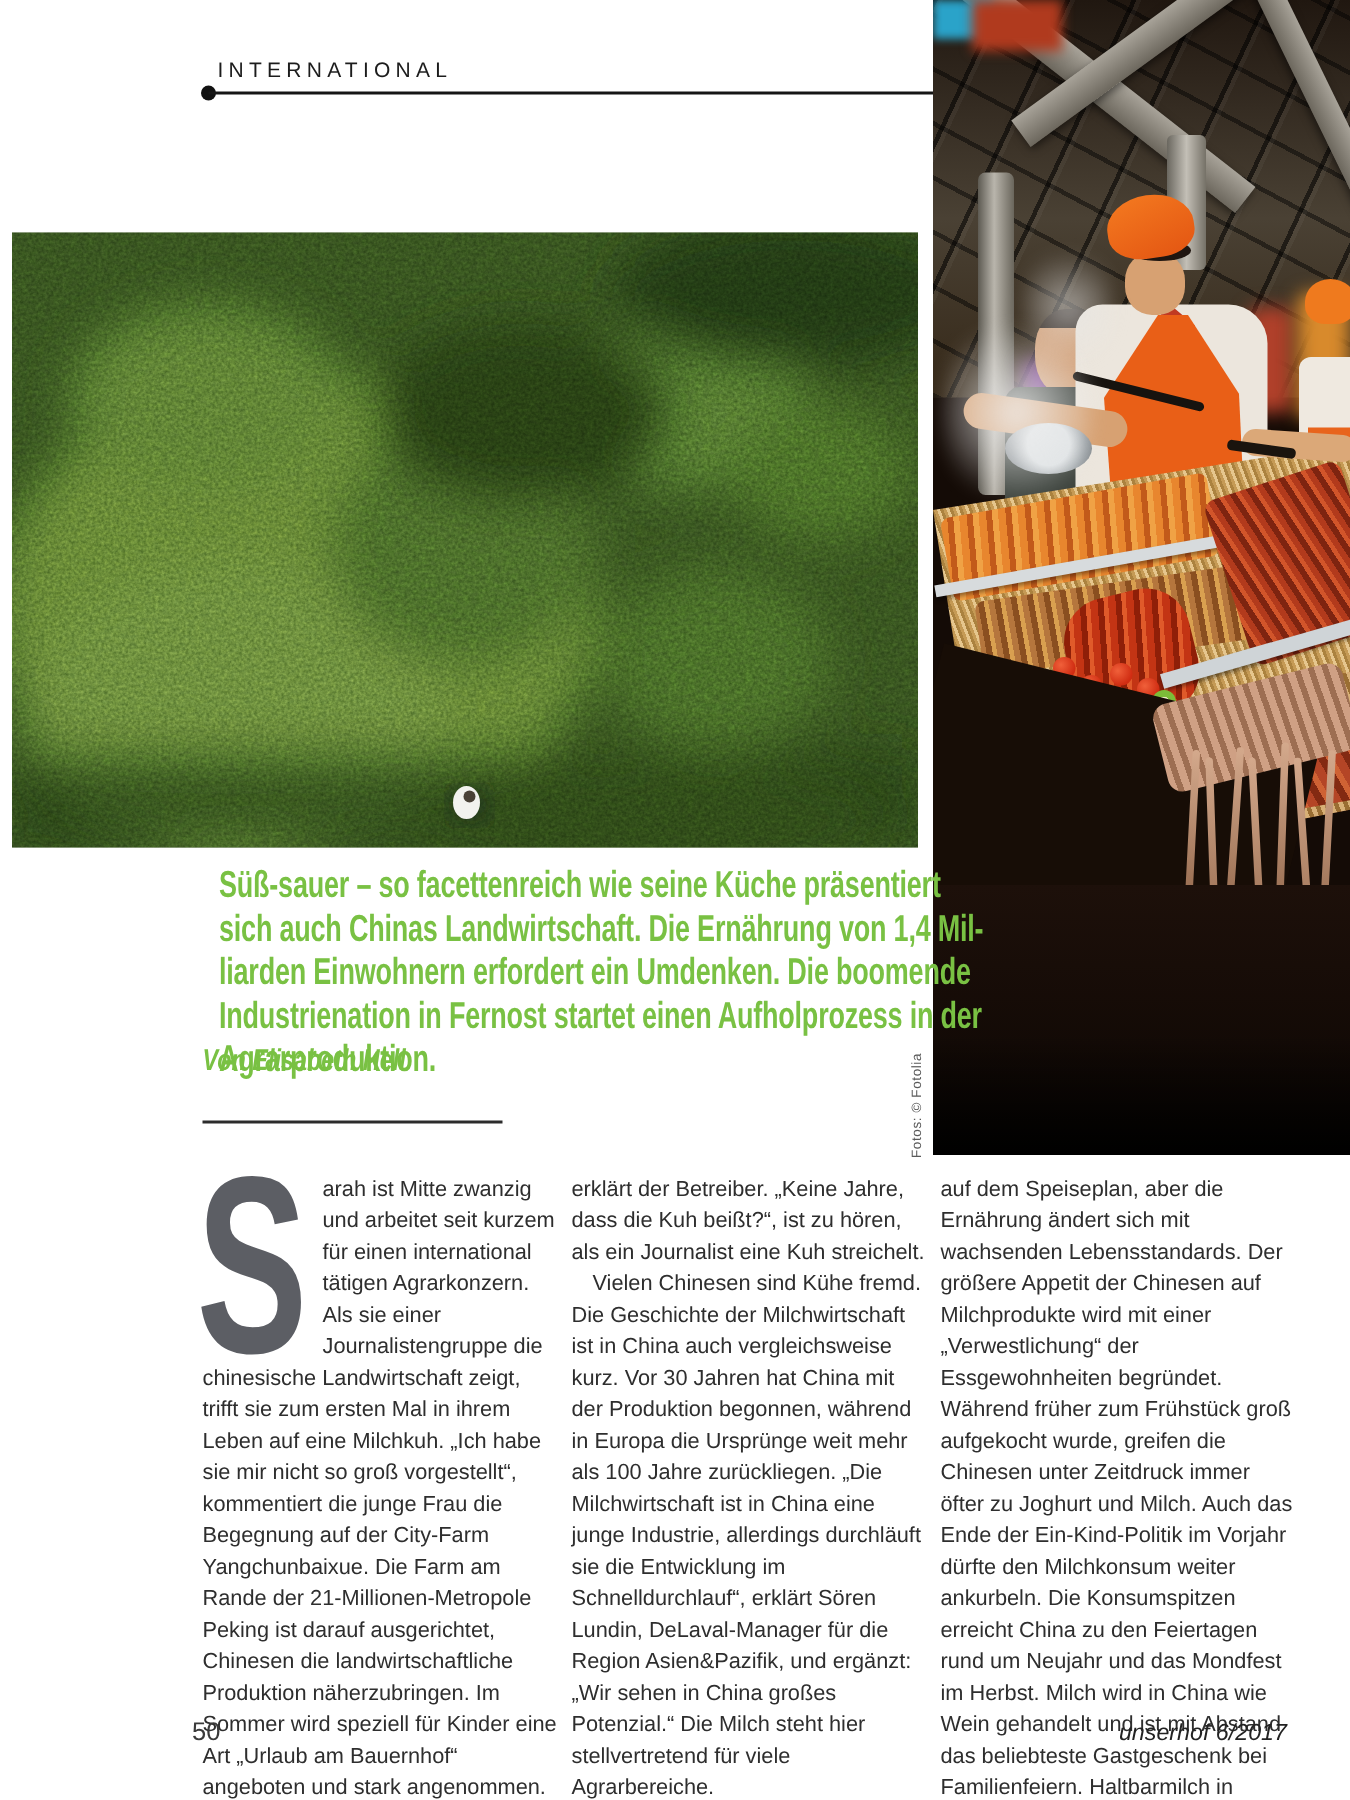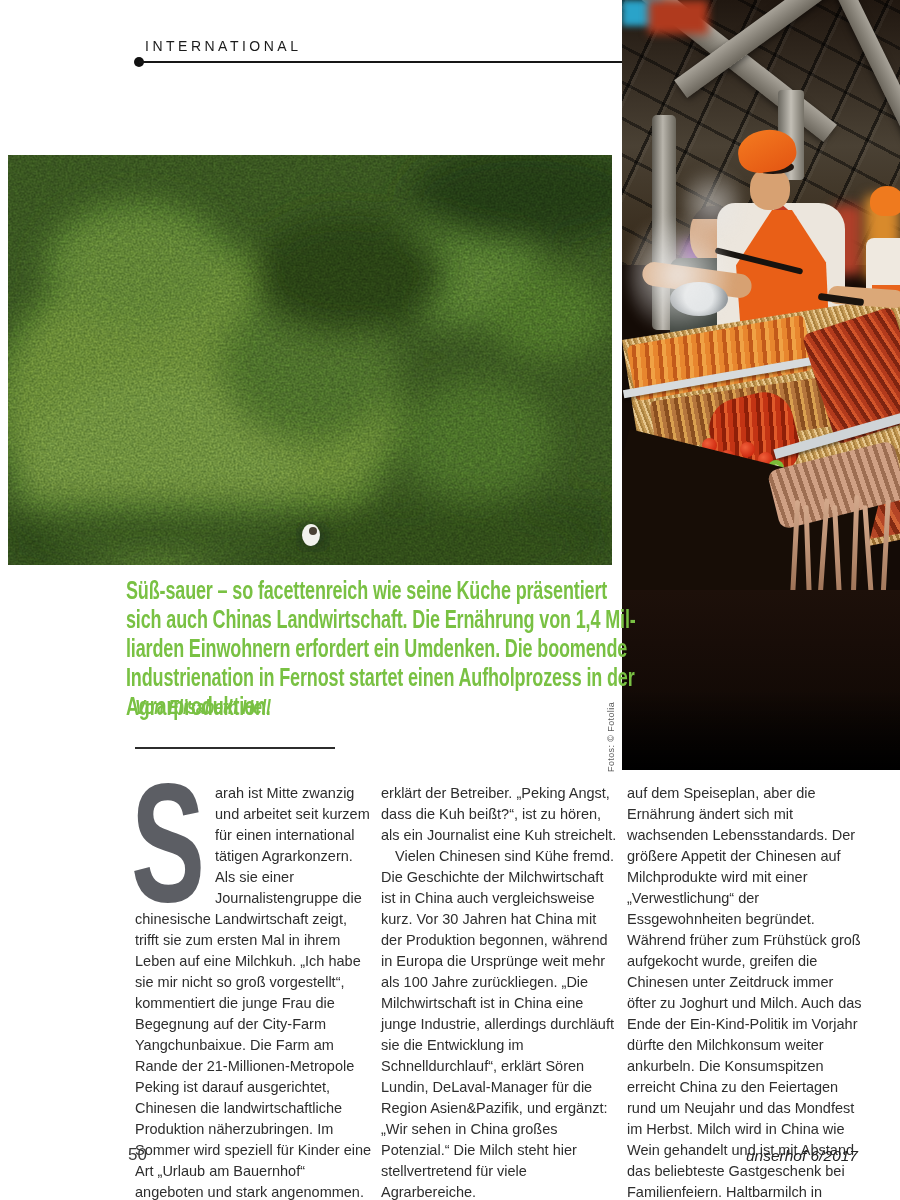--- a/index.html
+++ b/index.html
@@ -108,7 +108,7 @@
     font-size:9px;color:#5a5a5a;letter-spacing:.4px;white-space:nowrap;
   }
   
-  .headline{position:absolute;left:126px;top:576px;width:520px;}
+  .headline{position:absolute;left:146px;top:576px;width:520px;}
   .headline .hl{
     font-weight:bold;font-size:25px;line-height:29px;white-space:nowrap;
     transform:scaleX(.72);transform-origin:0 50%;letter-spacing:-.2px;color:#79c143;

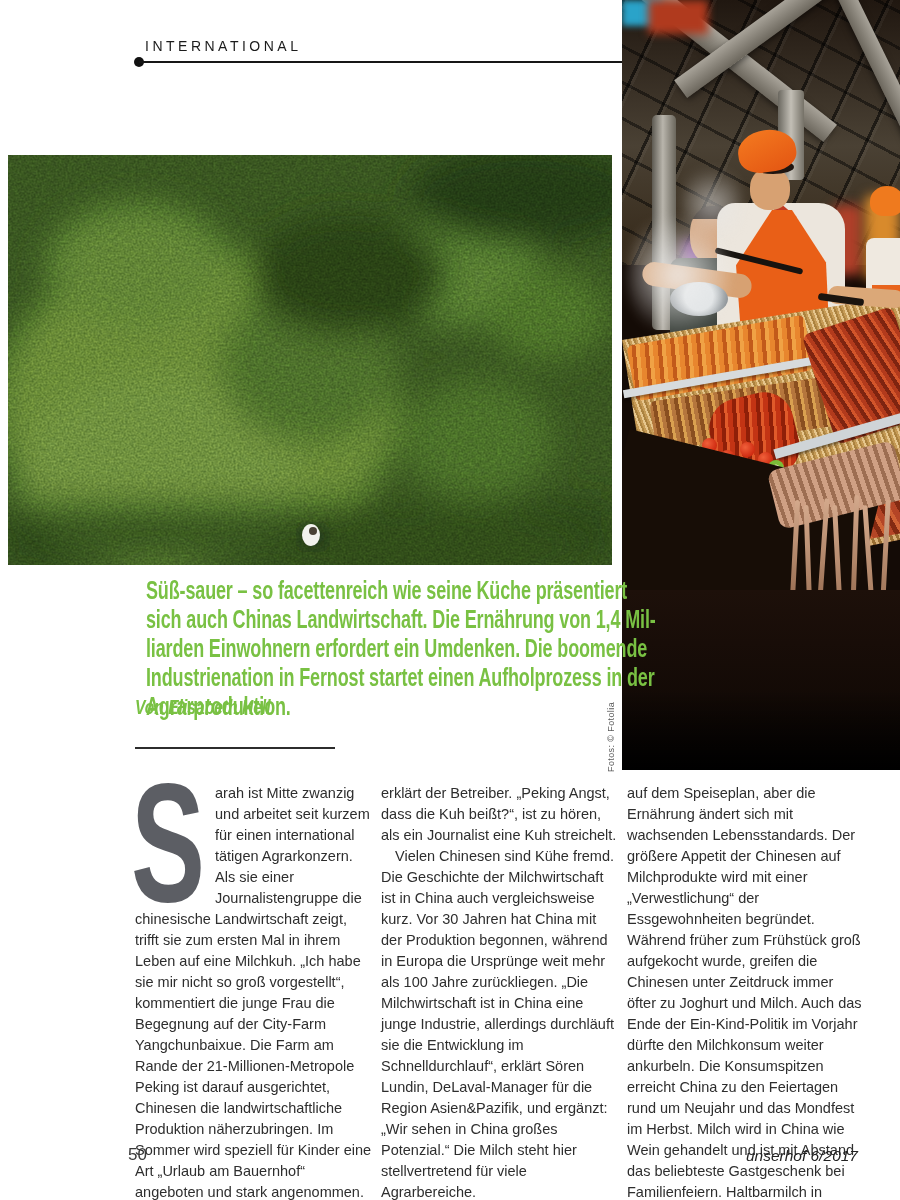--- a/index.html
+++ b/index.html
@@ -269,7 +269,7 @@
       </span><span>arah ist Mitte zwanzig und arbeitet seit kurzem für einen international tätigen Agrarkonzern. Als sie einer Journalistengruppe die chinesische Landwirtschaft zeigt, trifft sie zum ersten Mal in ihrem Leben auf eine Milchkuh. „Ich habe sie mir nicht so groß vorgestellt“, kommentiert die junge Frau die Begegnung auf der City-Farm Yangchunbaixue. Die Farm am Rande der 21-Millionen-Metropole Peking ist darauf ausgerichtet, Chinesen die landwirtschaftliche Produktion näherzubringen. Im Sommer wird speziell für Kinder eine Art „Urlaub am Bauernhof“ angeboten und stark angenommen. Die Städter hätten oft keine Ahnung, wie Milch produziert wird,</span></p>
 </div>
 <div class="col col2">
-  <p>erklärt der Betreiber. „Peking Angst, dass die Kuh beißt?“, ist zu hören, als ein Journalist eine Kuh streichelt.</p>
+  <p>erklärt der Betreiber. „Keine Jahre, dass die Kuh beißt?“, ist zu hören, als ein Journalist eine Kuh streichelt.</p>
   <p class="ind">Vielen Chinesen sind Kühe fremd. Die Geschichte der Milchwirtschaft ist in China auch vergleichsweise kurz. Vor 30 Jahren hat China mit der Produktion begonnen, während in Europa die Ursprünge weit mehr als 100 Jahre zurückliegen. „Die Milchwirtschaft ist in China eine junge Industrie, allerdings durchläuft sie die Entwicklung im Schnelldurchlauf“, erklärt Sören Lundin, DeLaval-Manager für die Region Asien&amp;Pazifik, und ergänzt: „Wir sehen in China großes Potenzial.“ Die Milch steht hier stellvertretend für viele Agrarbereiche.</p>
 
 </div>

